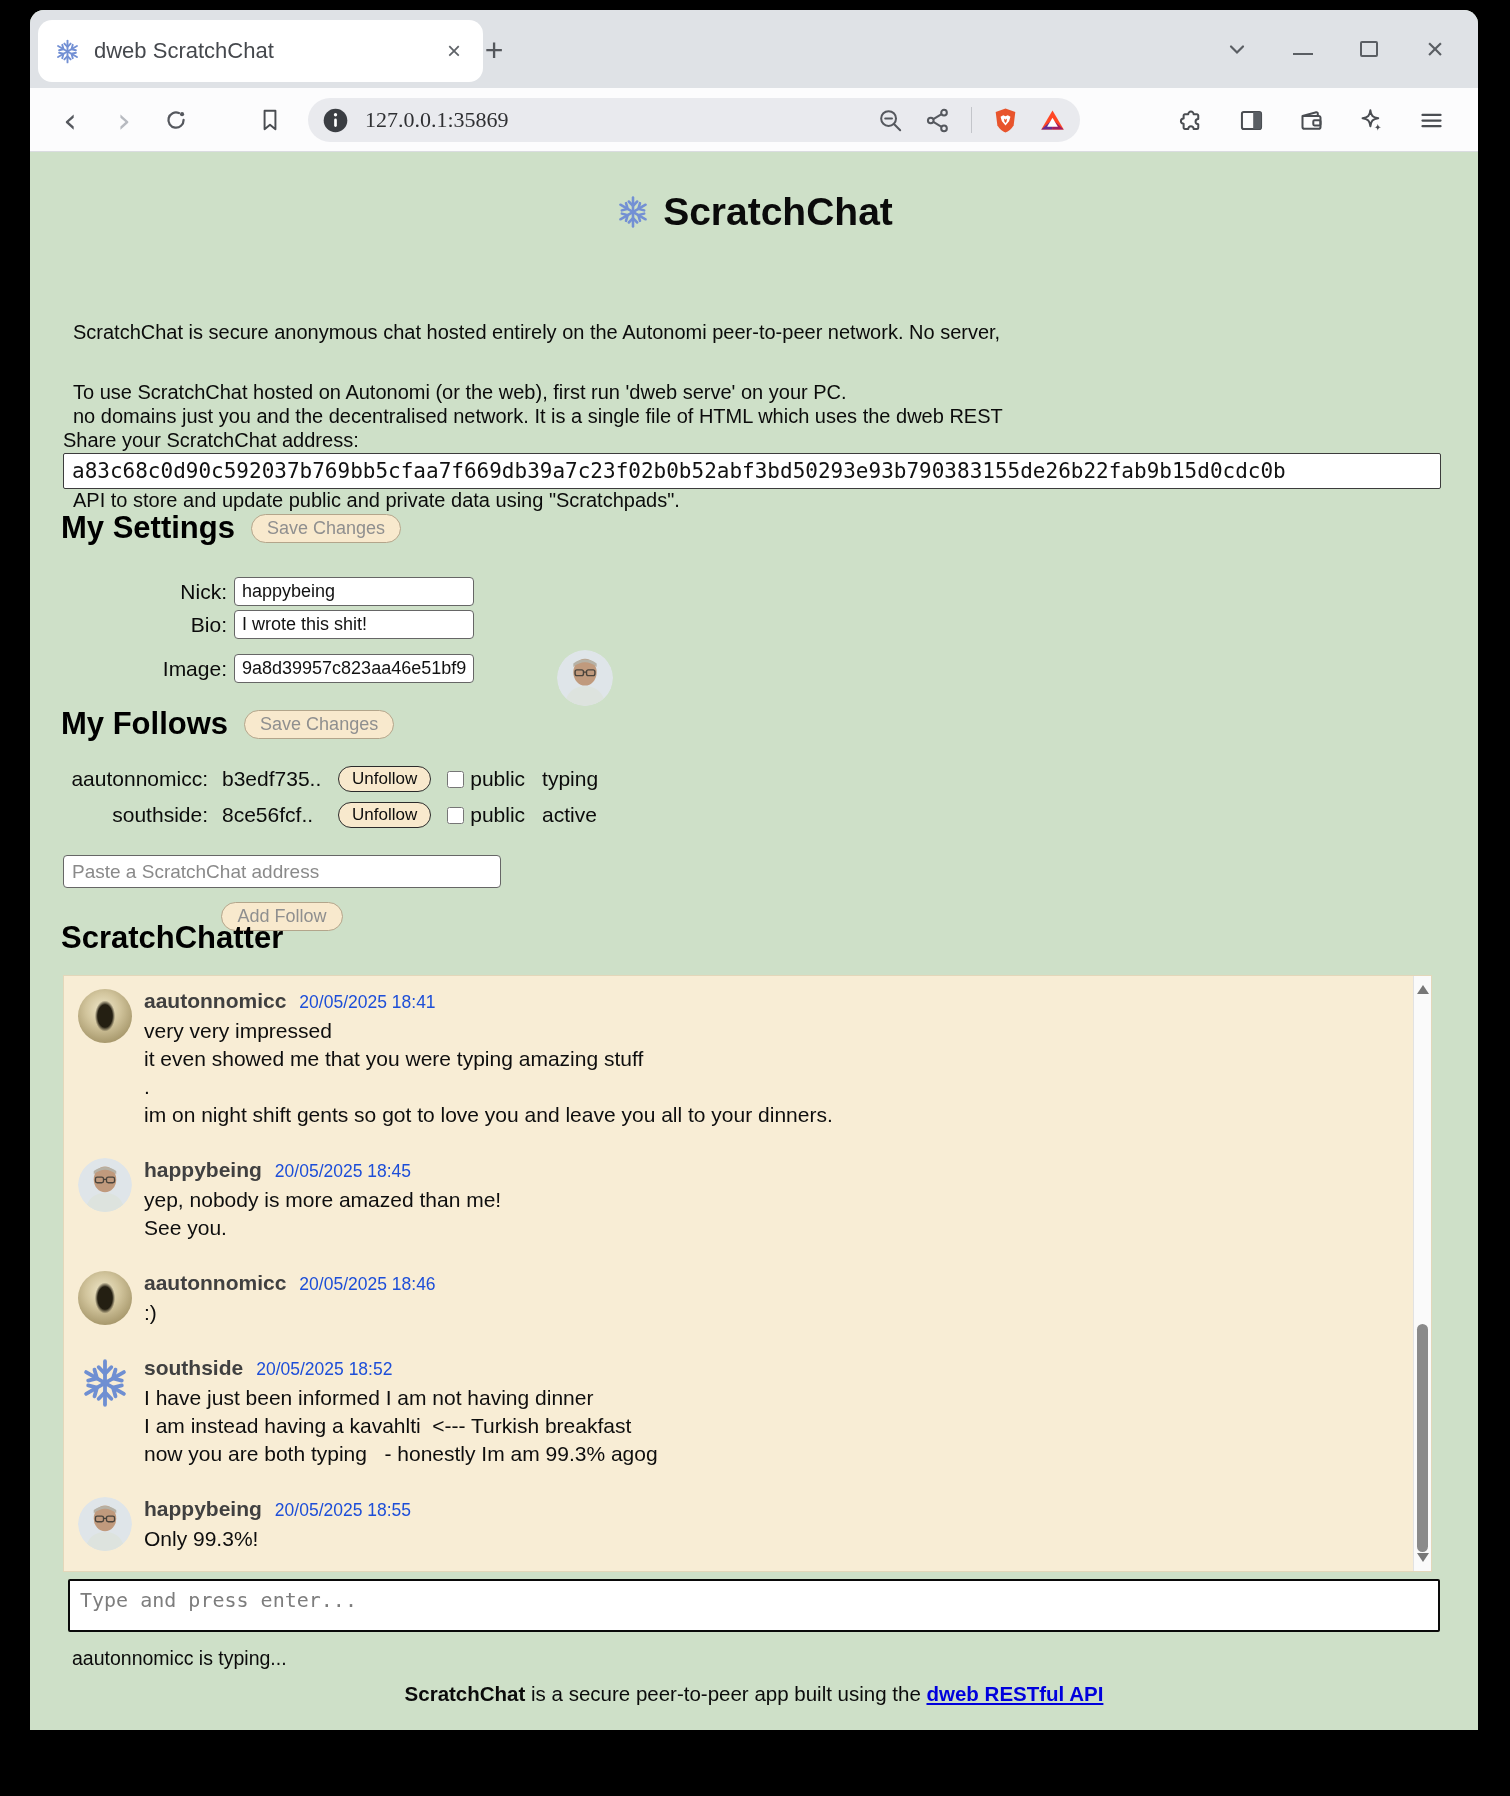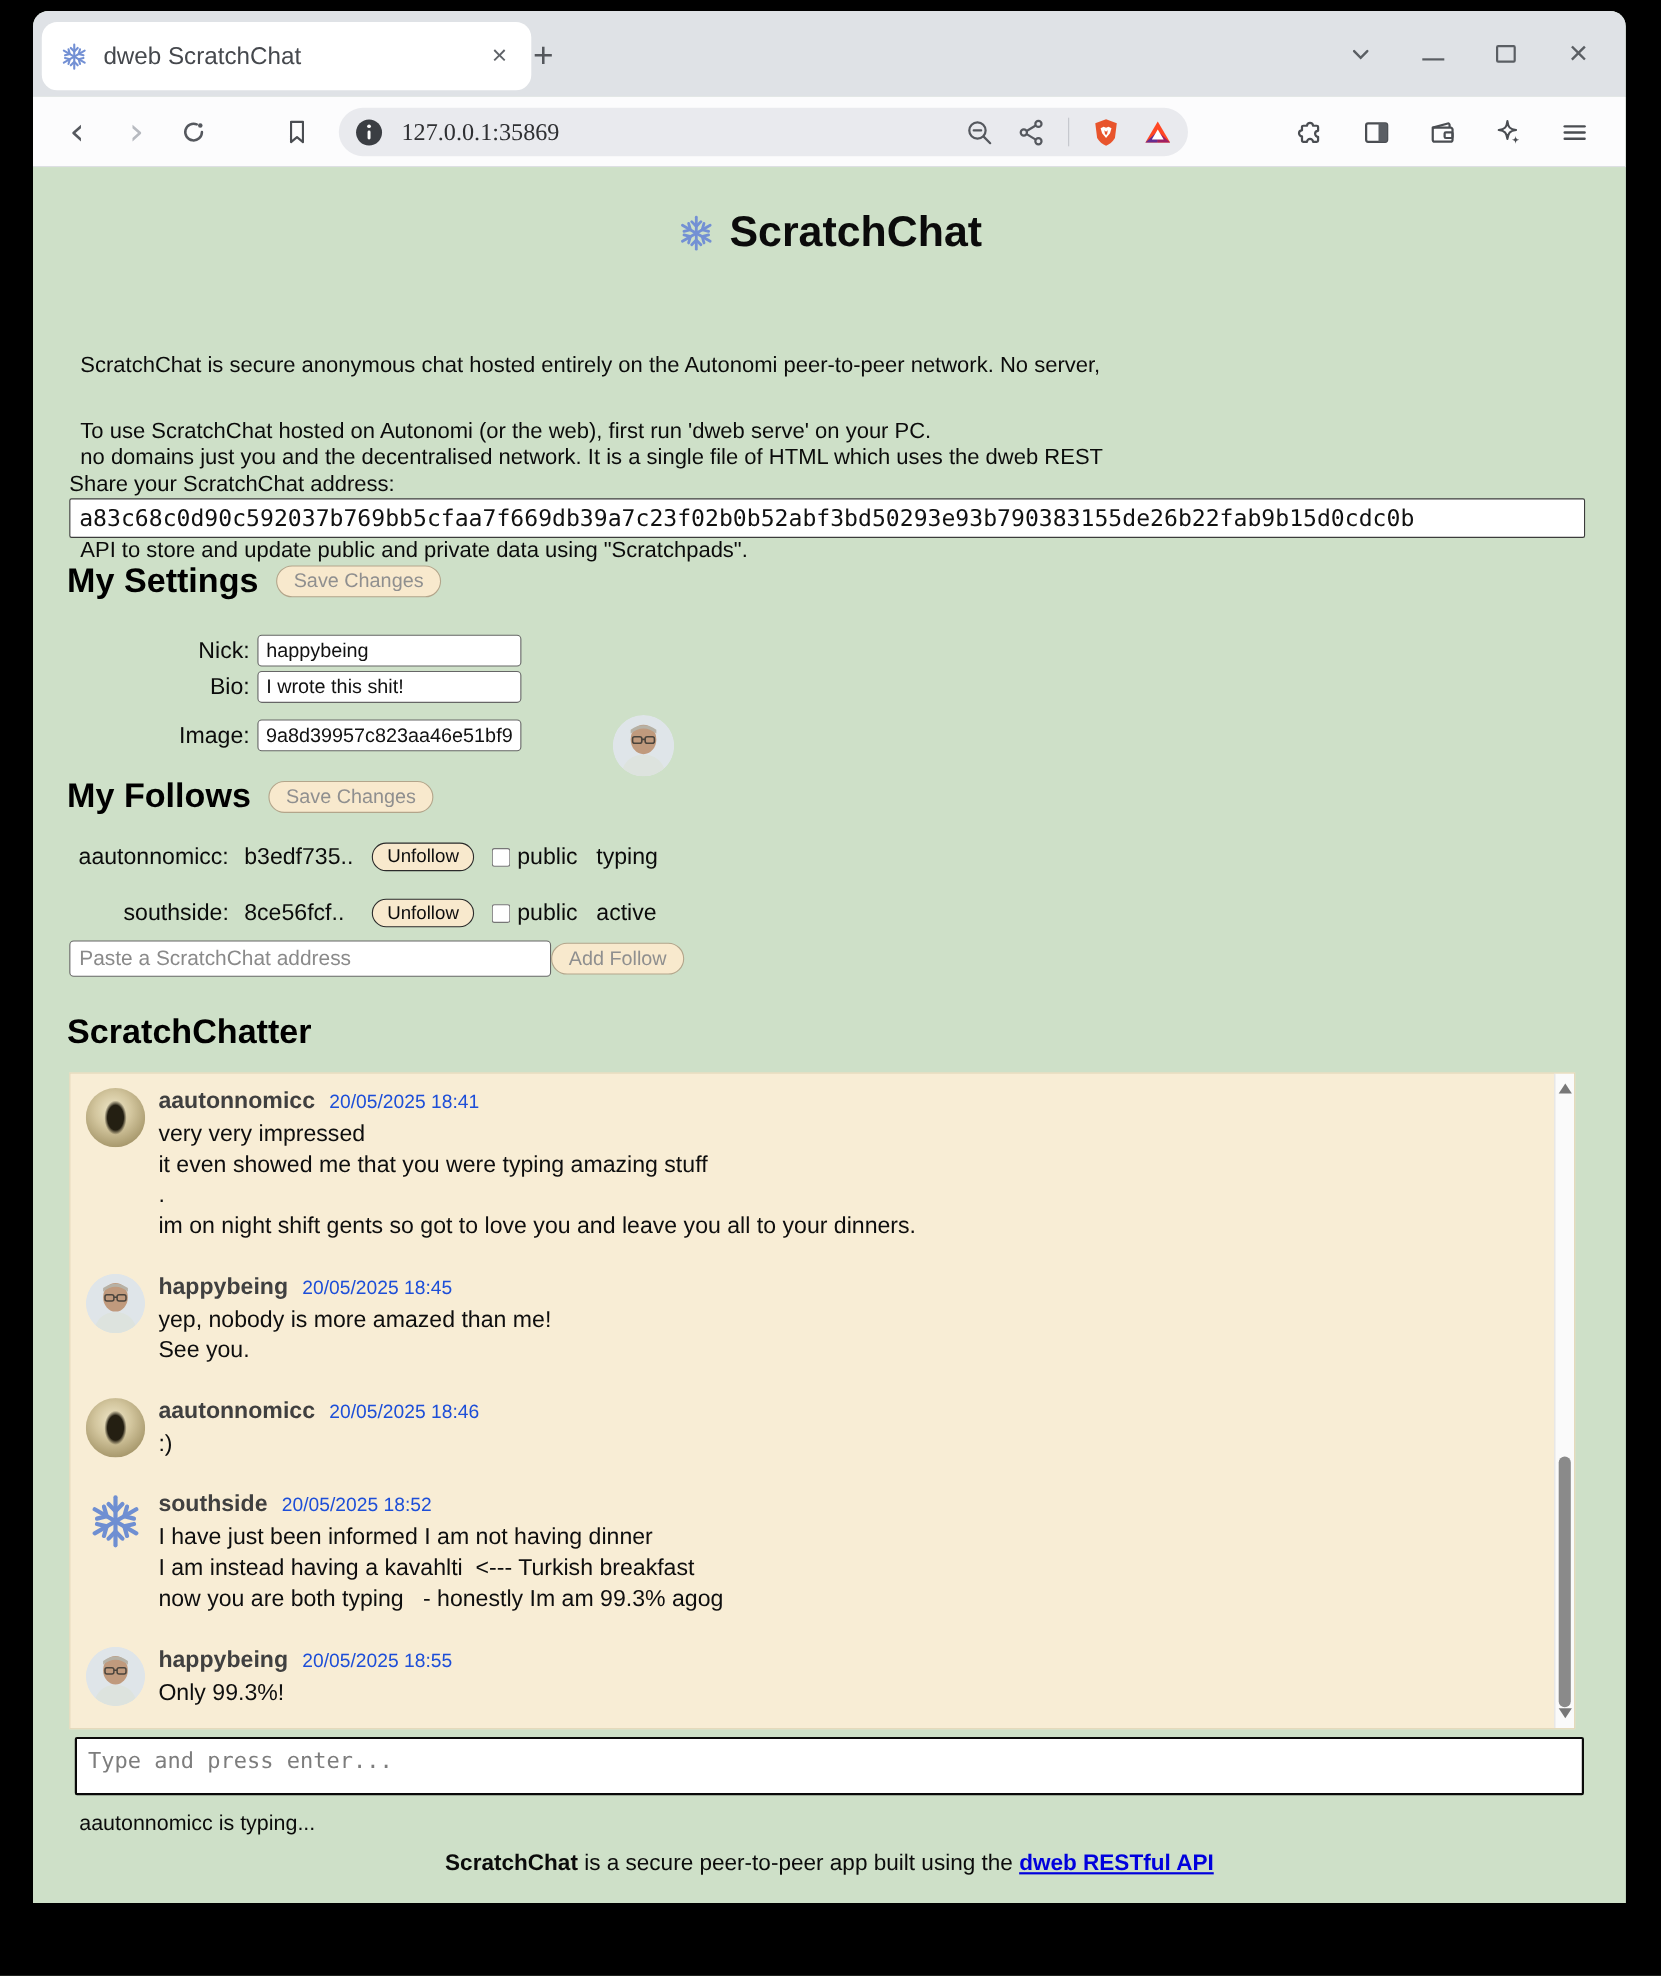--- a/index.html
+++ b/index.html
@@ -78,7 +78,7 @@
   #settings-avatar svg { width:56px; height:56px; }
 
   .follow-row { left:33px; display:flex; align-items:center; font-size:21px; color:#0b0b0b; }
-  #follow-row-0 { top:614px; } #follow-row-1 { top:665px; }
+  #follow-row-0 { top:614px; } #follow-row-1 { top:650px; }
   .f-name { width:145px; text-align:right; }
   .f-addr { width:112px; margin-left:14px; }
   .f-unfollow { margin-left:4px; }

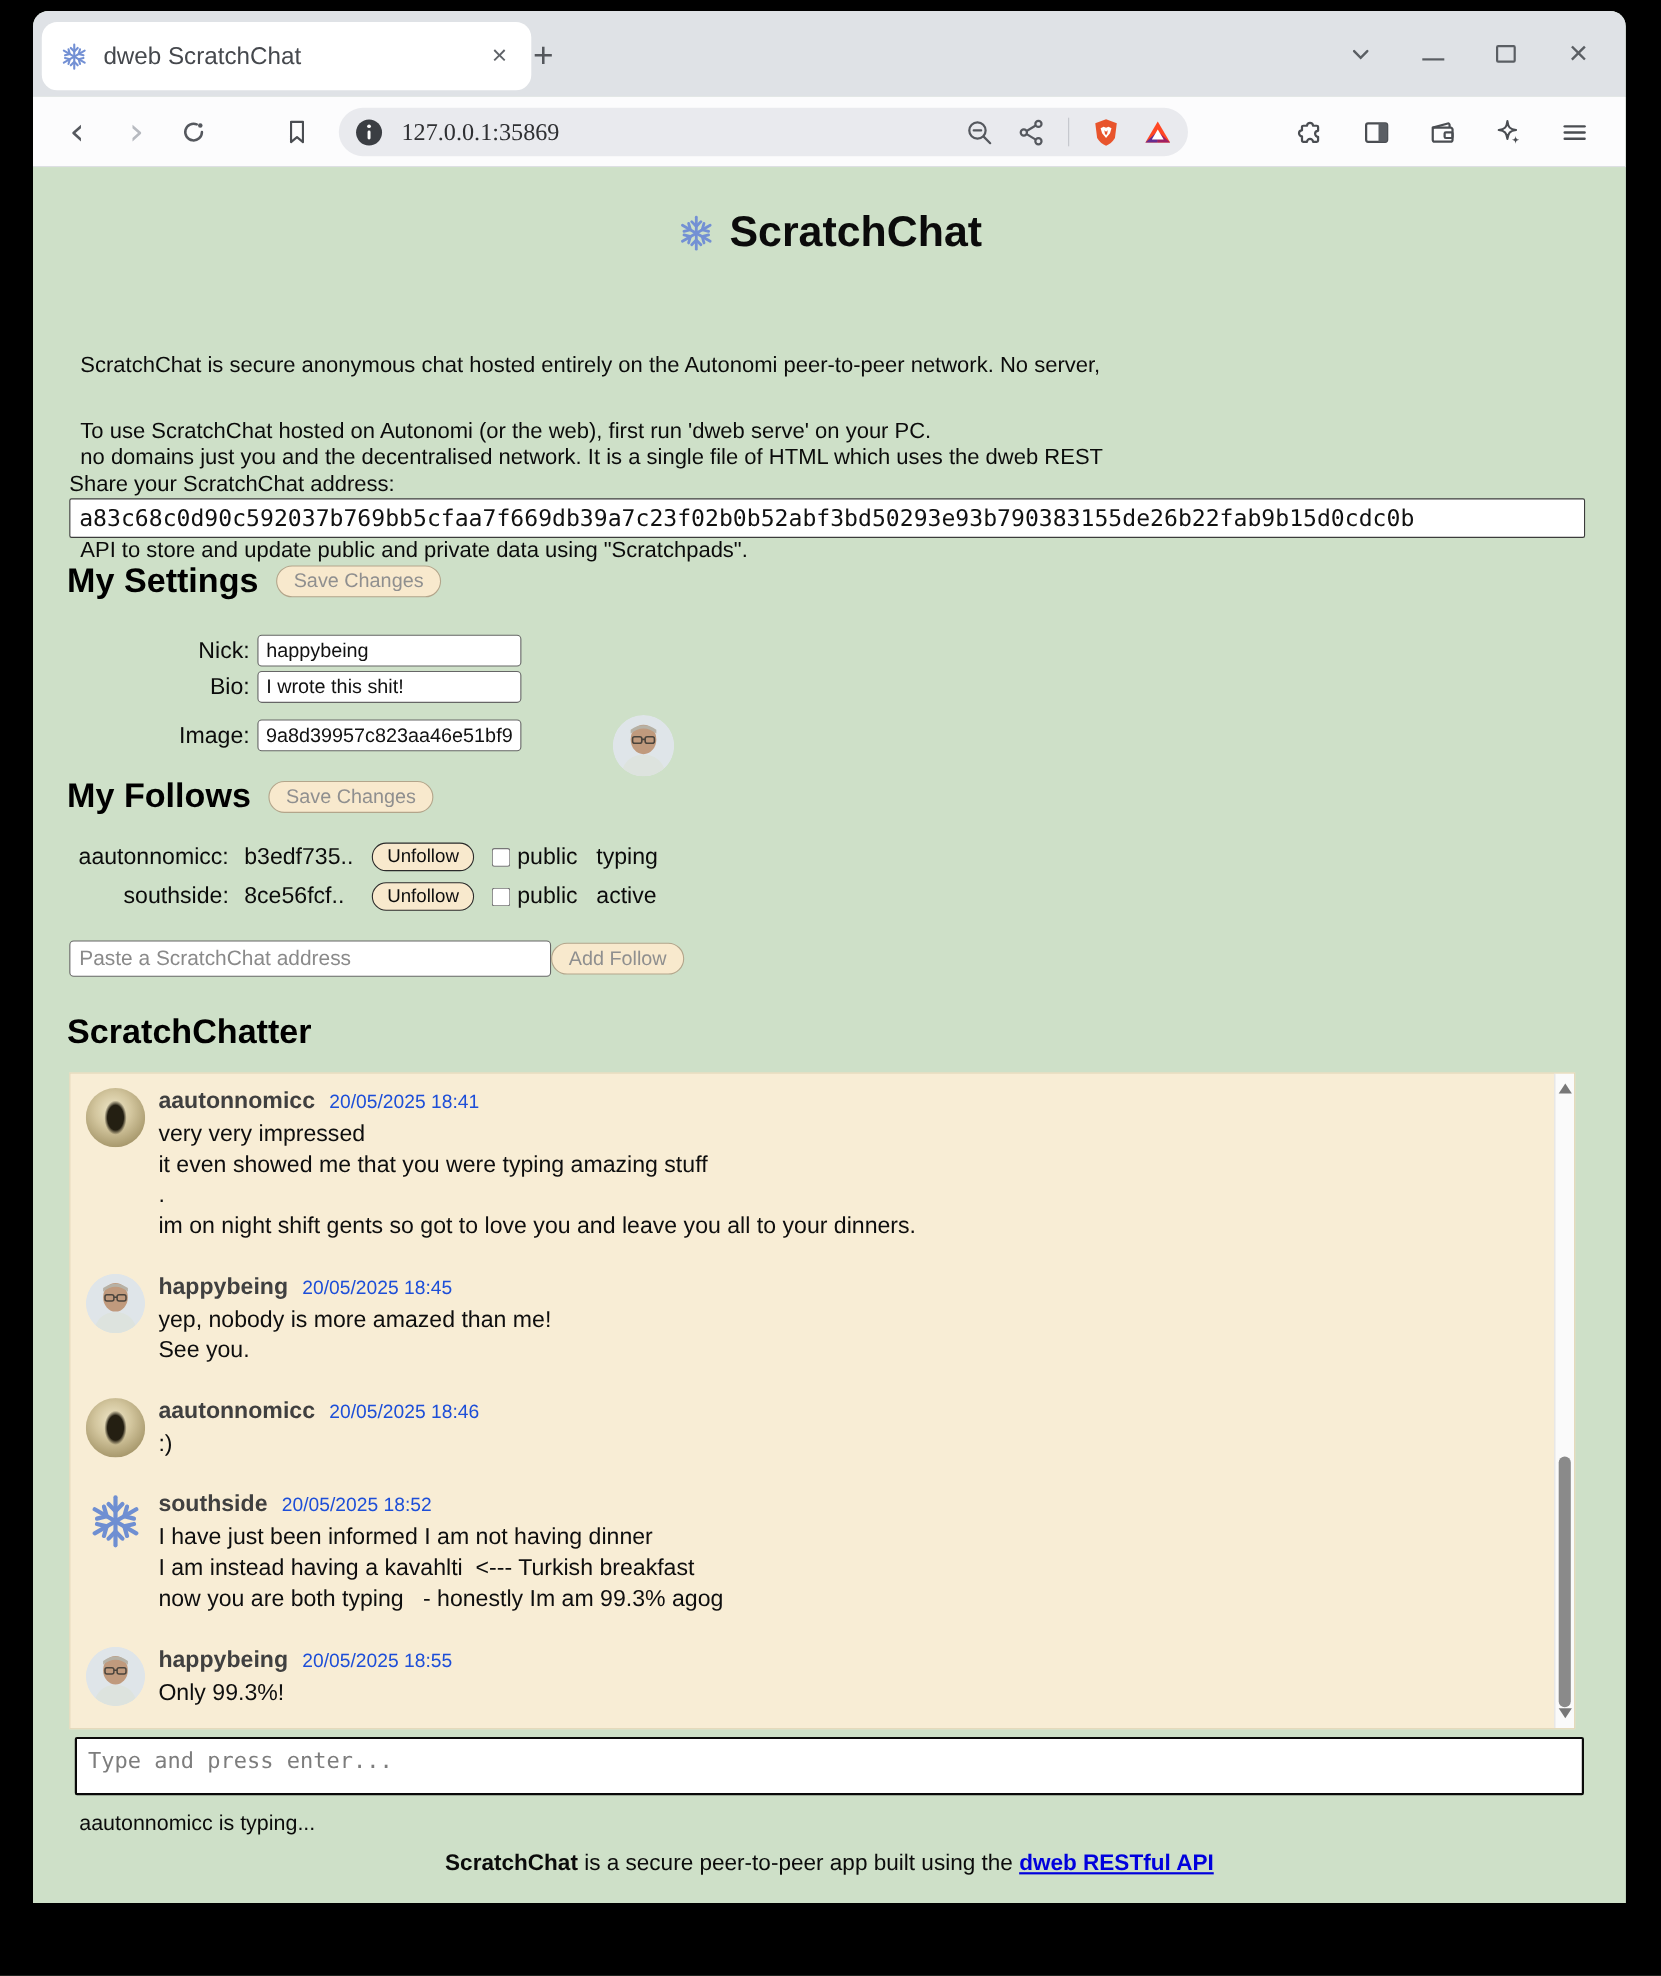--- a/index.html
+++ b/index.html
@@ -86,7 +86,7 @@
   .f-public { margin-left:6px; }
   .f-status { margin-left:17px; }
 
-  #paste-row { left:33px; top:703px; display:flex; align-items:center; gap:0; }
+  #paste-row { left:33px; top:703px; display:flex; align-items:center; gap:14px;flex-direction:column; }
   #paste-input { width:438px; height:33px; border:1.3px solid #666; border-radius:4px; background:#fff;
                  font-size:19px; padding:0 8px; color:#111; font-family:"Liberation Sans", sans-serif; }
   #paste-input::placeholder { color:#8a8a8a; }

